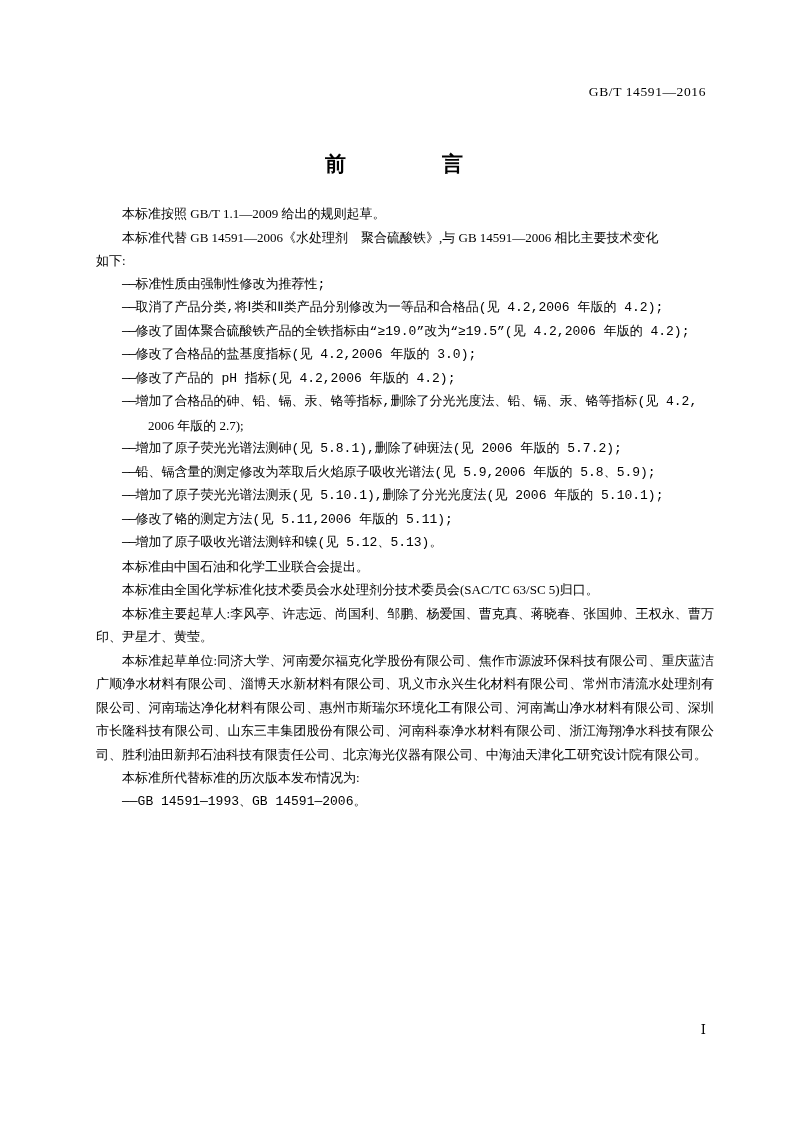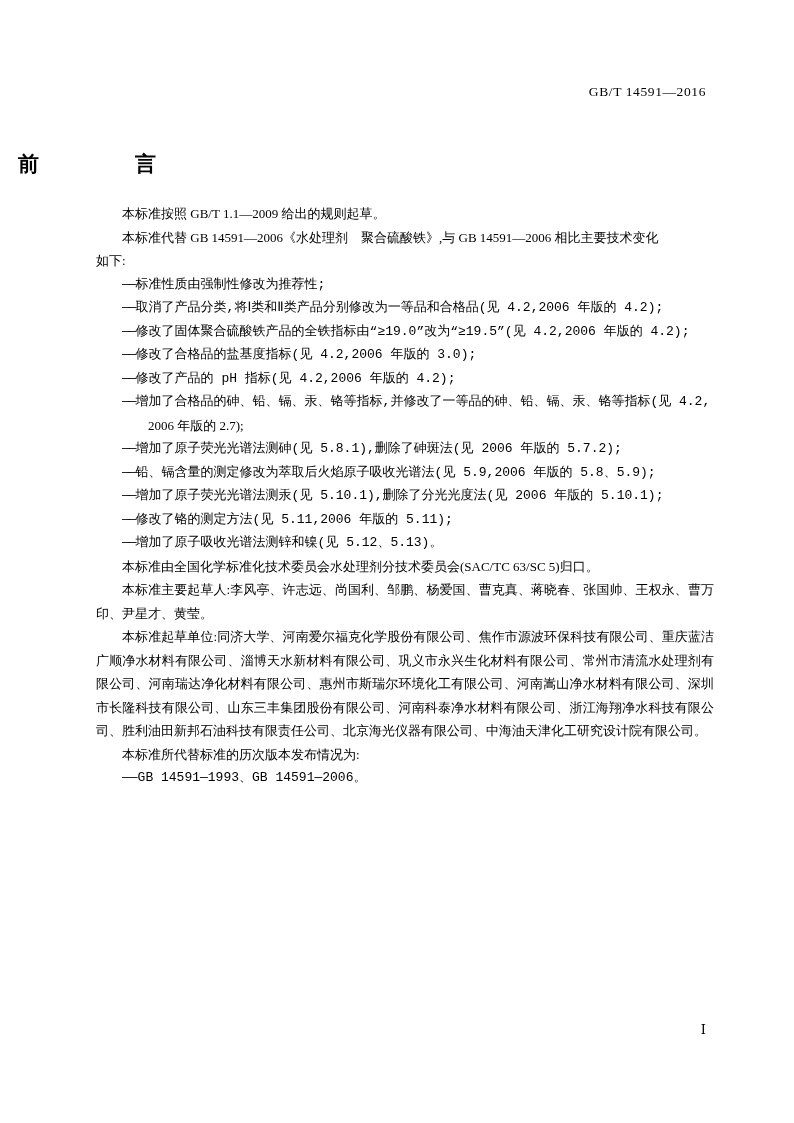--- a/index.html
+++ b/index.html
@@ -35,6 +35,7 @@
     left: 0;
     right: 6px;
     top: 150px;
+    text-align: center;
     font-size: 21px;
     font-weight: bold;
     letter-spacing: 18px;

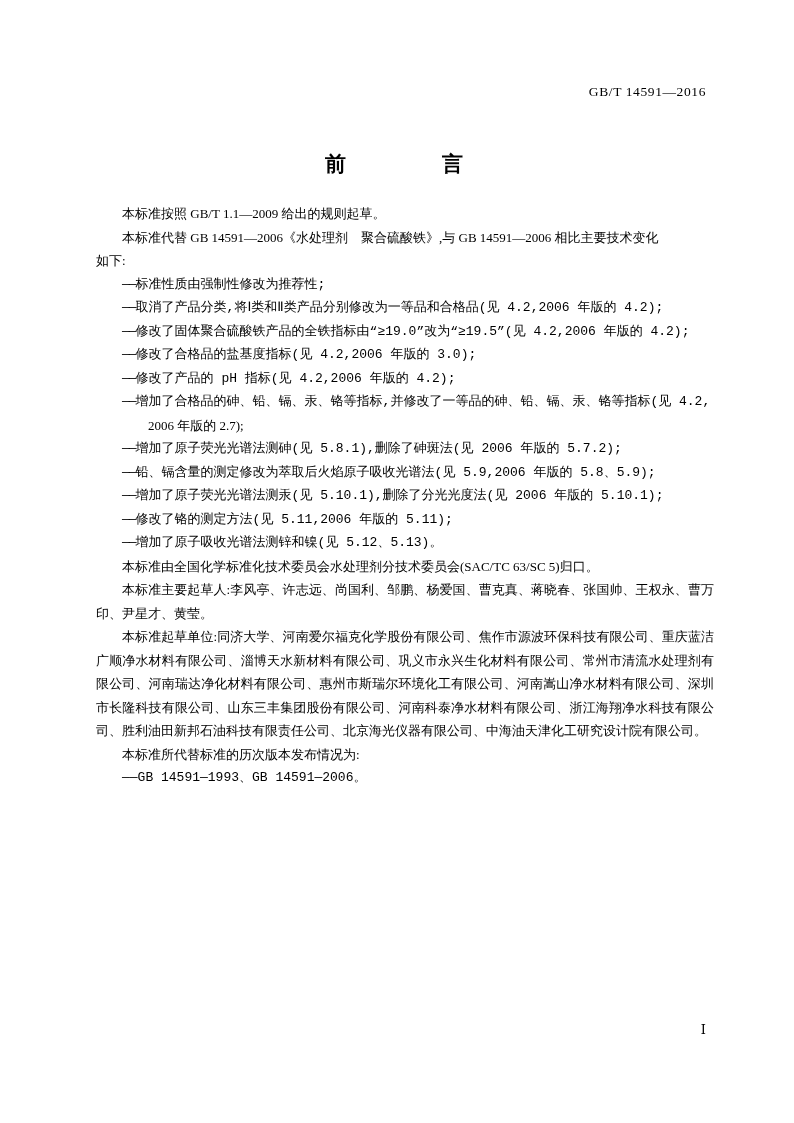--- a/index.html
+++ b/index.html
@@ -108,7 +108,7 @@
     <p class="item"><span class="dash">——</span><span>修改了固体聚合硫酸铁产品的全铁指标由“≥19.0”改为“≥19.5”(见 4.2,2006 年版的 4.2);</span></p>
     <p class="item"><span class="dash">——</span><span>修改了合格品的盐基度指标(见 4.2,2006 年版的 3.0);</span></p>
     <p class="item"><span class="dash">——</span><span>修改了产品的 pH 指标(见 4.2,2006 年版的 4.2);</span></p>
-    <p class="item"><span class="dash">——</span><span>增加了合格品的砷、铅、镉、汞、铬等指标,并修改了一等品的砷、铅、镉、汞、铬等指标(见 4.2,</span></p>
+    <p class="item"><span class="dash">——</span><span>增加了合格品的砷、铅、镉、汞、铬等指标,删除了分光光度法、铅、镉、汞、铬等指标(见 4.2,</span></p>
     <p class="item-cont">2006 年版的 2.7);</p>
     <p class="item"><span class="dash">——</span><span>增加了原子荧光光谱法测砷(见 5.8.1),删除了砷斑法(见 2006 年版的 5.7.2);</span></p>
     <p class="item"><span class="dash">——</span><span>铅、镉含量的测定修改为萃取后火焰原子吸收光谱法(见 5.9,2006 年版的 5.8、5.9);</span></p>

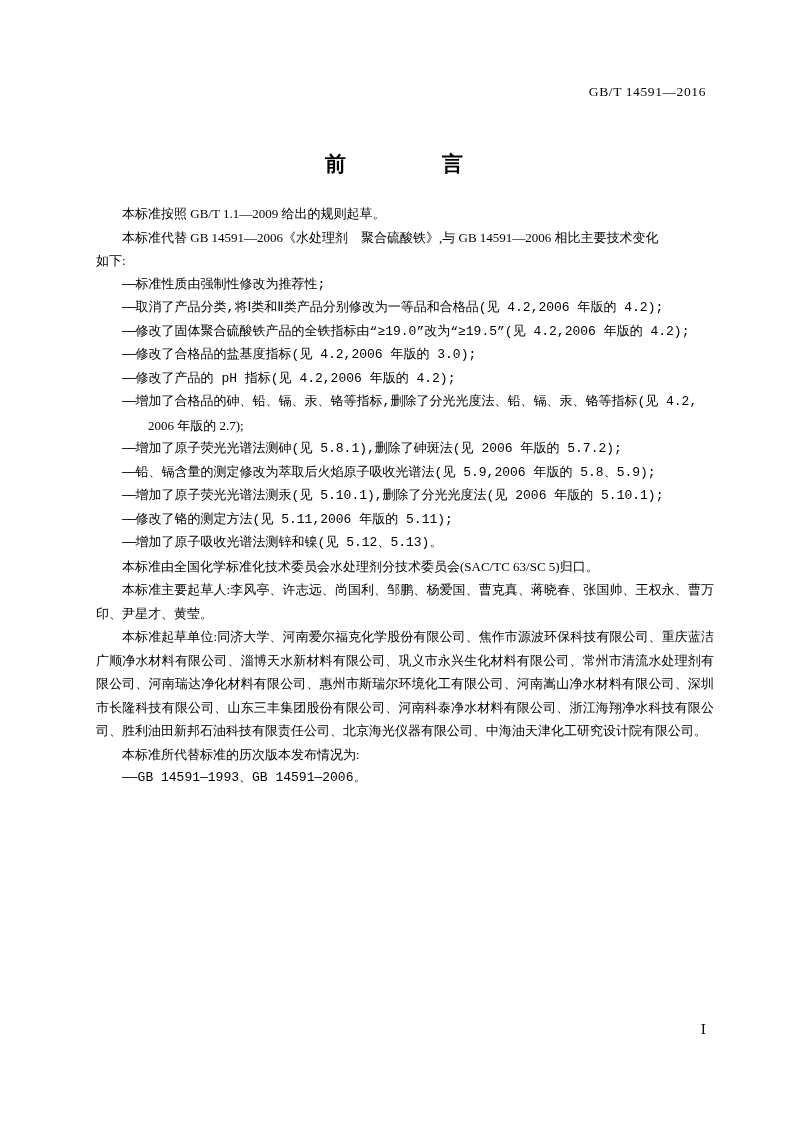--- a/index.html
+++ b/index.html
@@ -116,6 +116,7 @@
     <p class="item"><span class="dash">——</span><span>修改了铬的测定方法(见 5.11,2006 年版的 5.11);</span></p>
     <p class="item"><span class="dash">——</span><span>增加了原子吸收光谱法测锌和镍(见 5.12、5.13)。</span></p>
 
+    <p class="p">本标准由中国石油和化学工业联合会提出。</p>
     <p class="p">本标准由全国化学标准化技术委员会水处理剂分技术委员会(SAC/TC 63/SC 5)归口。</p>
 
     <p class="para-just"><span>本标准主要起草人:</span><span>李风亭、许志远、尚国利、邹鹏、杨爱国、曹克真、蒋晓春、张国帅、王权永、曹万印、尹星才、黄莹。</span></p>

